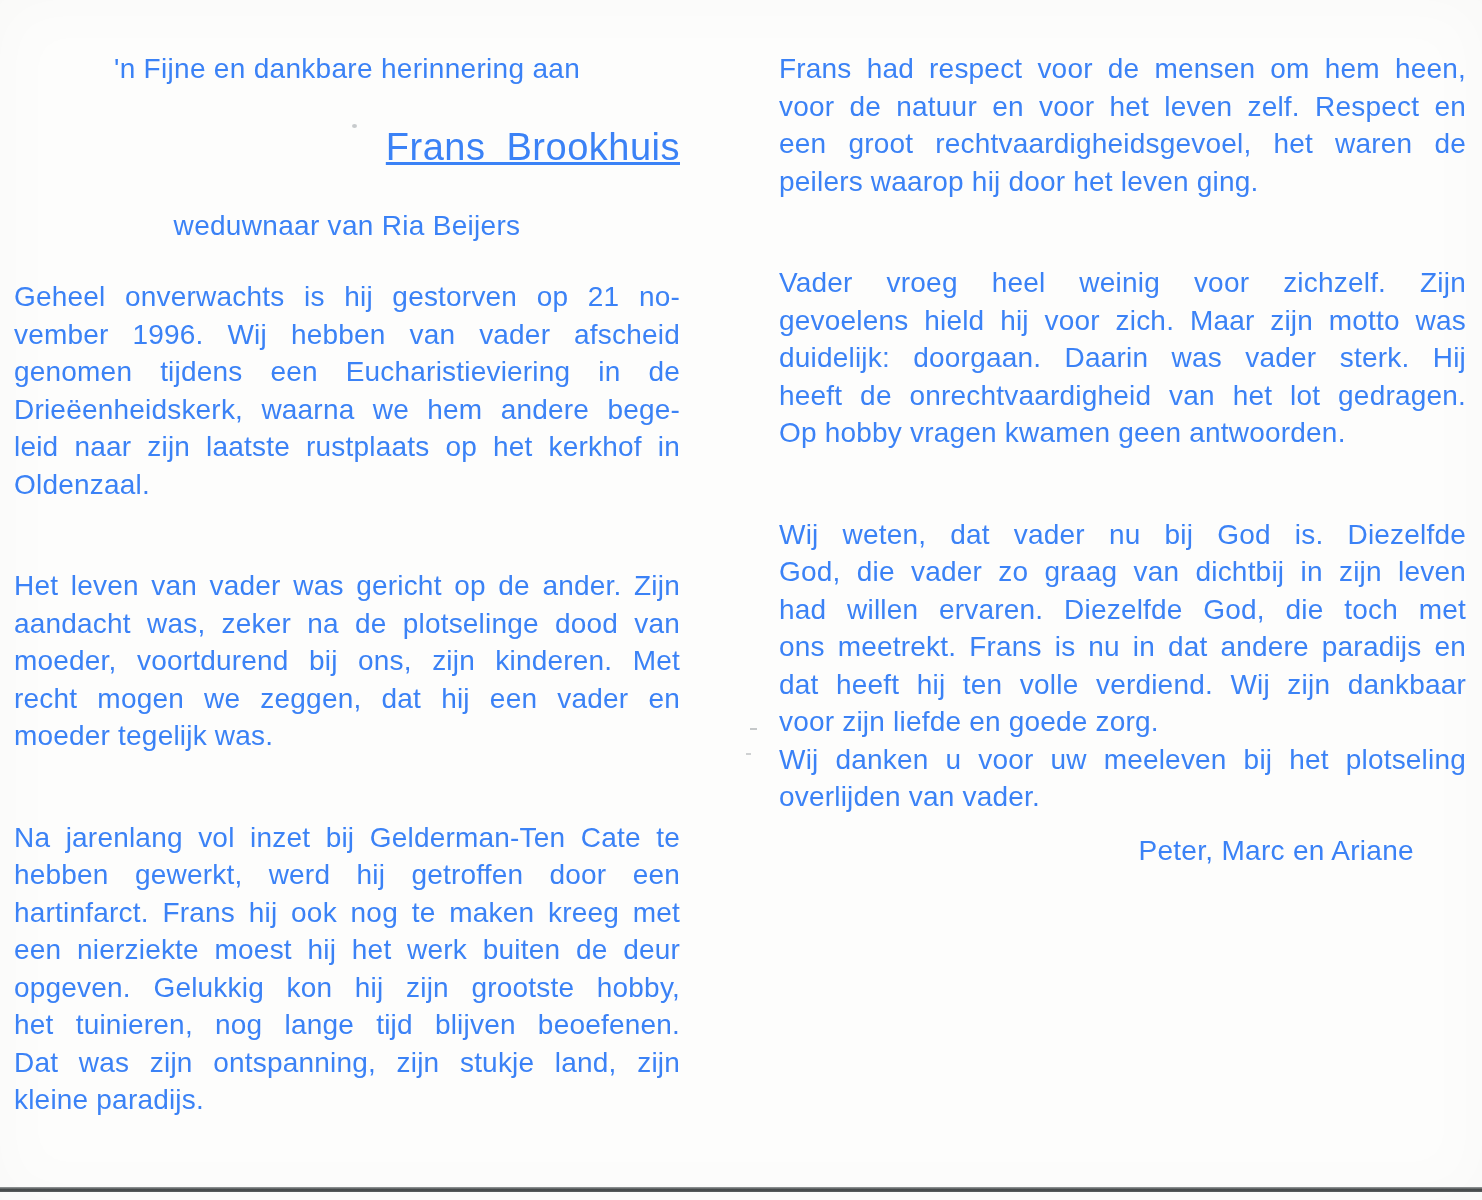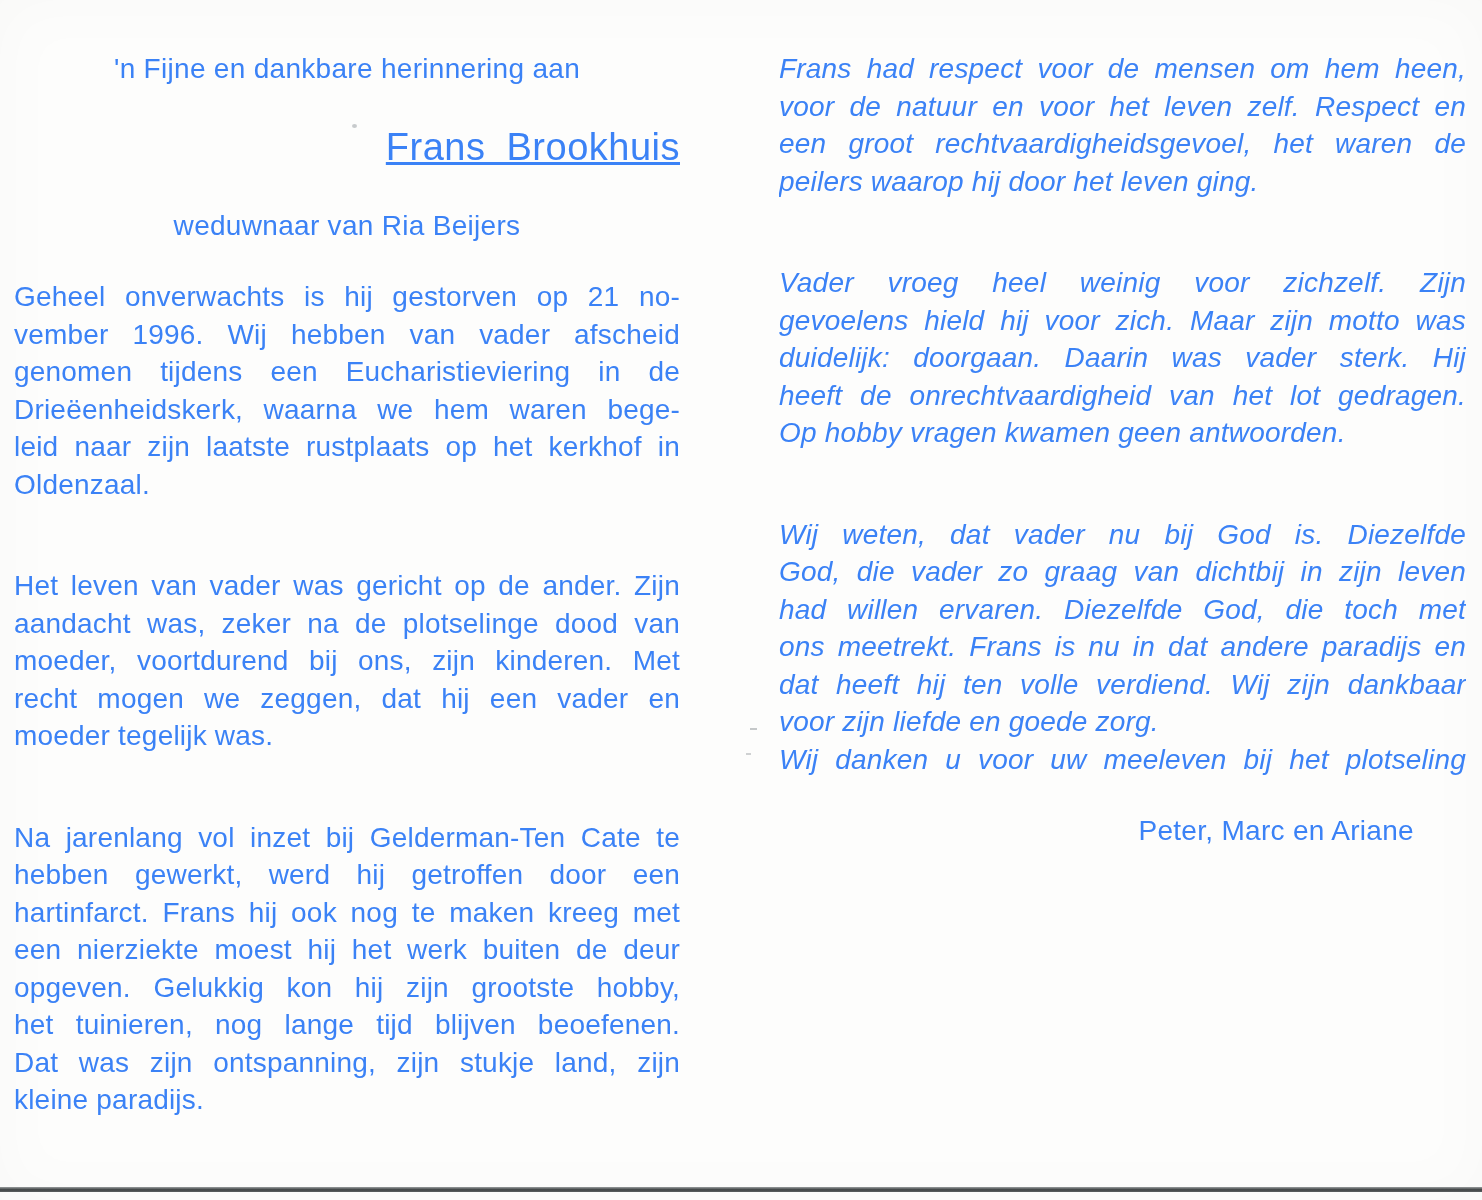--- a/index.html
+++ b/index.html
@@ -48,7 +48,7 @@
   }
 
   .paras { margin-top: 33px; }
-  .col-right .paras { margin-top: 0; font-style: italic; }
+  .col-right .paras { margin-top: 0; }
   .para + .para { margin-top: 64px; }
 
   .line {

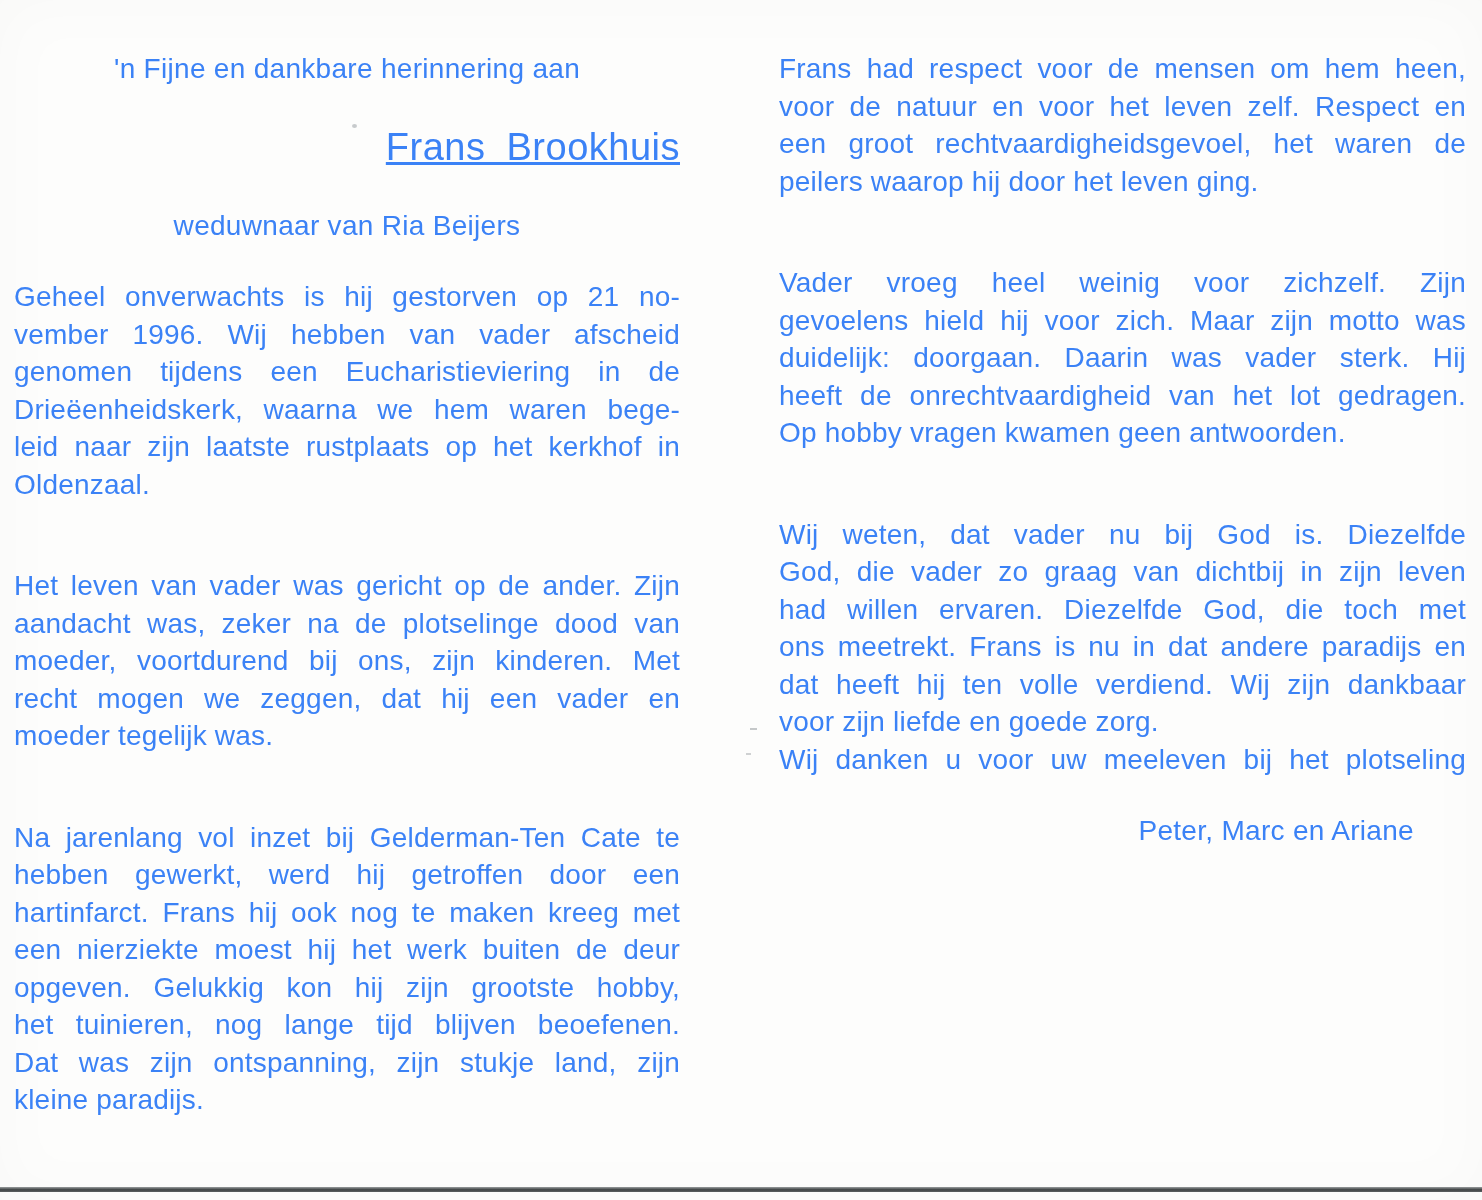--- a/index.html
+++ b/index.html
@@ -102,7 +102,7 @@
           <div class="line">Geheel onverwachts is hij gestorven op 21 no-</div>
           <div class="line">vember 1996. Wij hebben van vader afscheid</div>
           <div class="line">genomen tijdens een Eucharistieviering in de</div>
-          <div class="line">Drieëenheidskerk, waarna we hem waren bege-</div>
+          <div class="line">Drieëenheidskerk, waarna we hem andere bege-</div>
           <div class="line">leid naar zijn laatste rustplaats op het kerkhof in</div>
           <div class="line last">Oldenzaal.</div>
         </div>

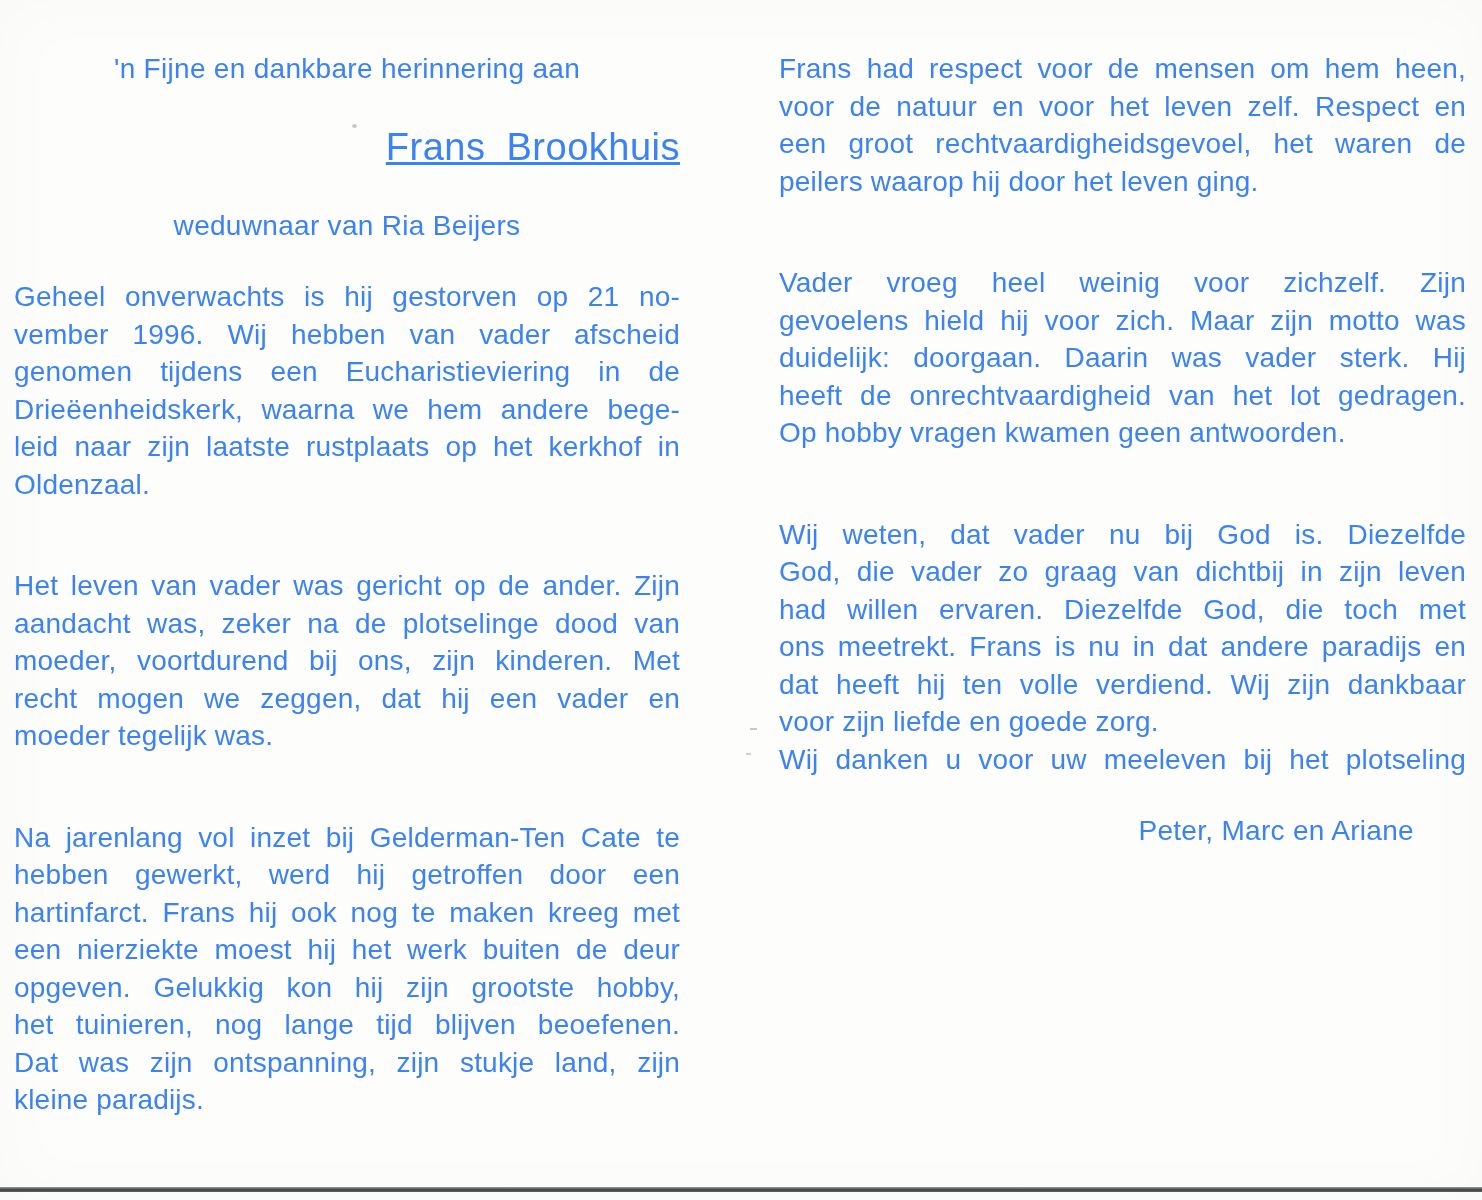--- a/index.html
+++ b/index.html
@@ -153,6 +153,7 @@
     <div class="paras ack">
         <div class="para">
           <div class="line">Wij danken u voor uw meeleven bij het plotseling</div>
+          <div class="line last">overlijden van vader.</div>
         </div>
       </div>
     <div class="signature">Peter, Marc en Ariane</div>

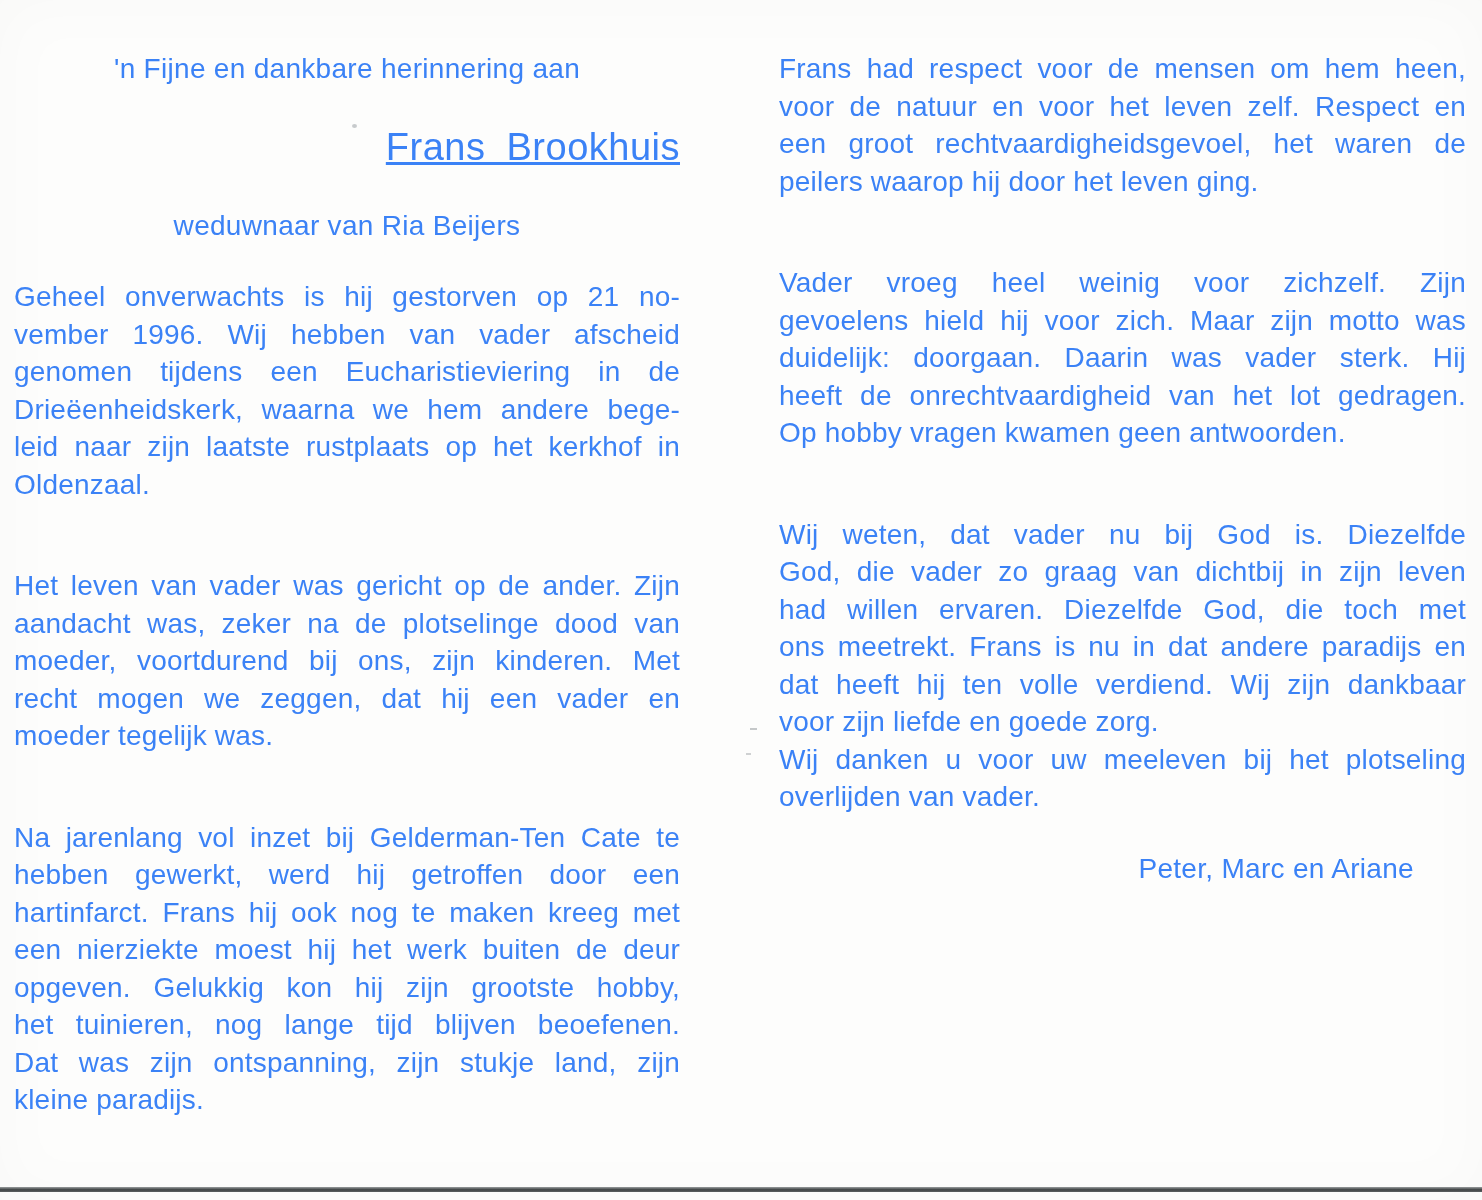--- a/index.html
+++ b/index.html
@@ -67,7 +67,7 @@
   .ack { margin-top: 254px; }
 
   .signature {
-    margin-top: 34px;
+    margin-top: 16px;
     padding-right: 52px;
     text-align: right;
     font-size: 28px;

